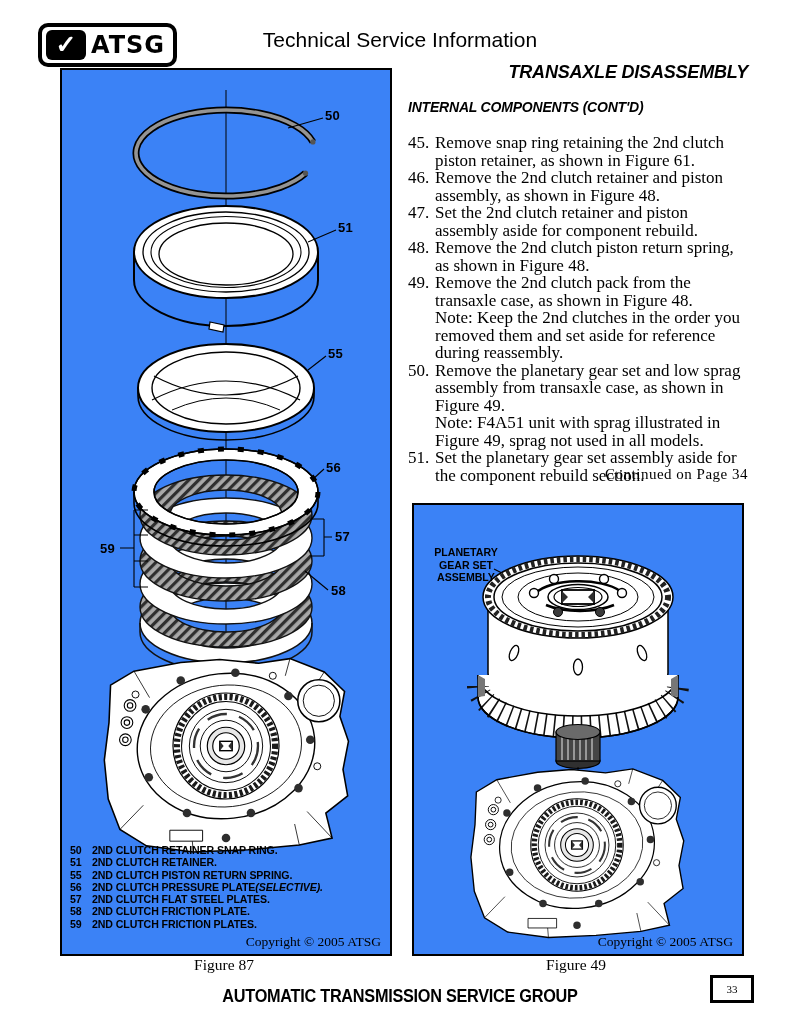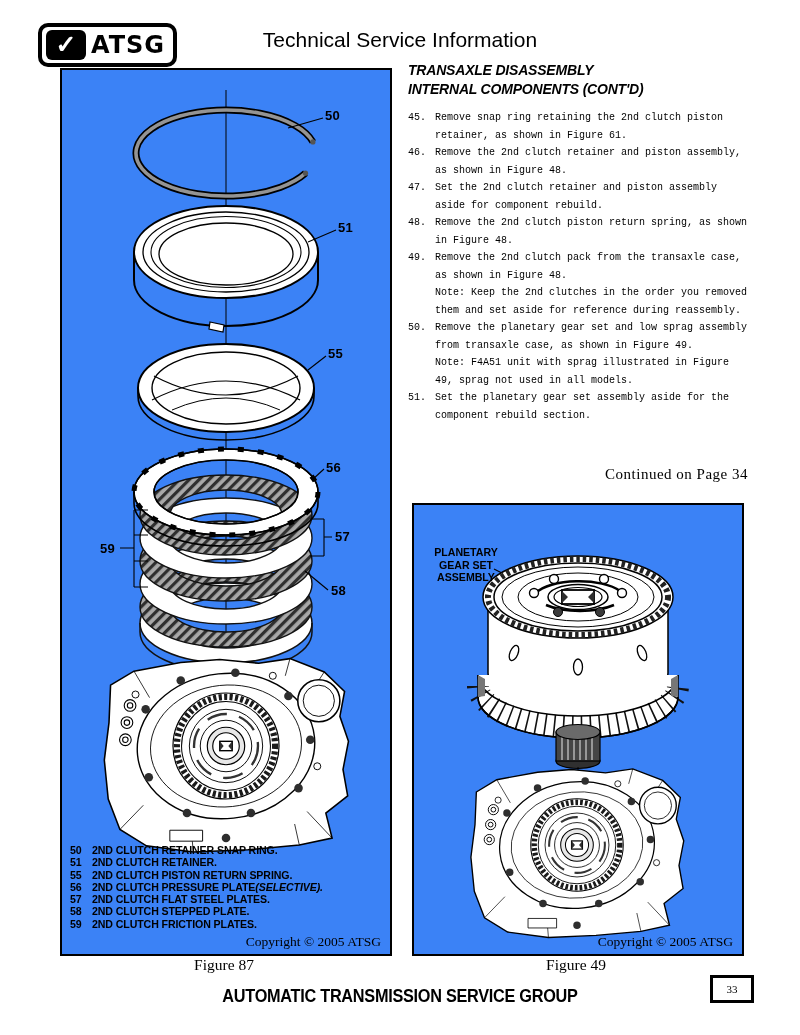--- a/index.html
+++ b/index.html
@@ -16,7 +16,7 @@
 
   
   .col{position:absolute;left:408px;top:62px;width:340px}
-  .h1{text-align:left;font-weight:bold;font-style:italic;font-size:14px;letter-spacing:-0.2px;white-space:nowrap}
+  .h1{text-align:right;font-weight:bold;font-style:italic;font-size:18px;letter-spacing:-0.2px;white-space:nowrap}
   .h2{font-weight:bold;font-style:italic;font-size:14px;margin-top:3px;letter-spacing:-0.2px}
   .steps{margin-top:12px;font-family:Liberation Mono, monospace;font-size:10px;line-height:17.5px}
   .step{display:flex}

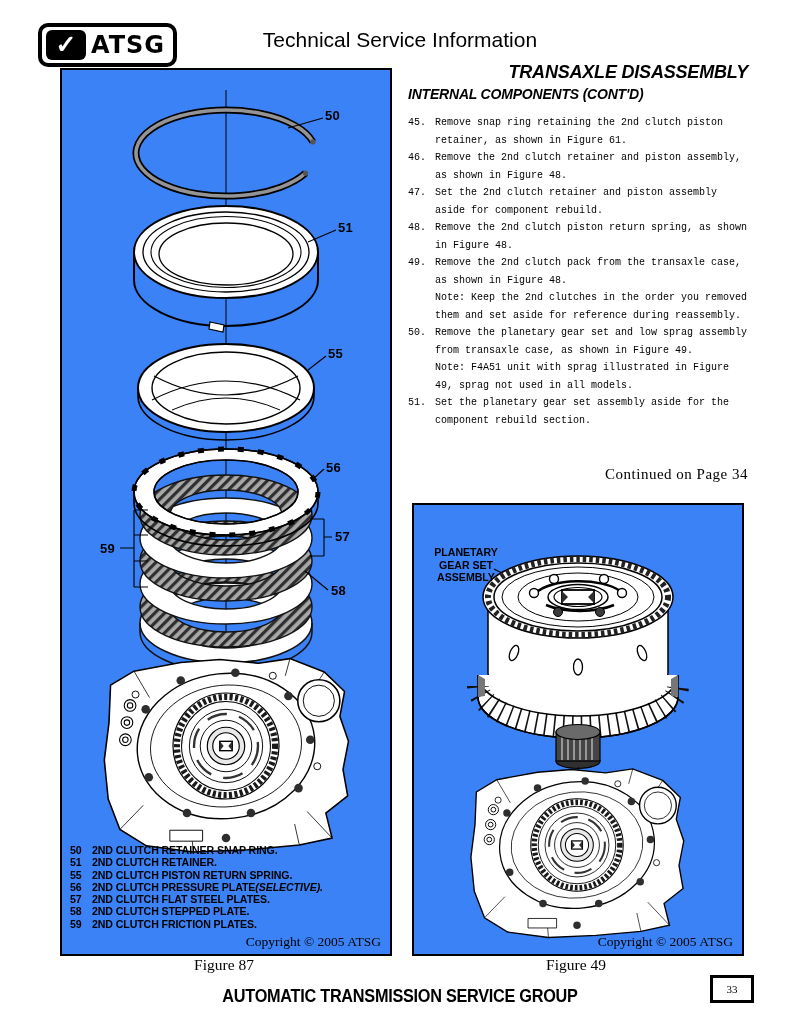--- a/index.html
+++ b/index.html
@@ -17,7 +17,7 @@
   
   .col{position:absolute;left:408px;top:62px;width:340px}
   .h1{text-align:right;font-weight:bold;font-style:italic;font-size:18px;letter-spacing:-0.2px;white-space:nowrap}
-  .h2{font-weight:bold;font-style:italic;font-size:14px;margin-top:3px;letter-spacing:-0.2px}
+  .h2{font-weight:bold;font-style:italic;font-size:14px;margin-top:16px;letter-spacing:-0.2px}
   .steps{margin-top:12px;font-family:Liberation Mono, monospace;font-size:10px;line-height:17.5px}
   .step{display:flex}
   .step .n{flex:none;width:27px}

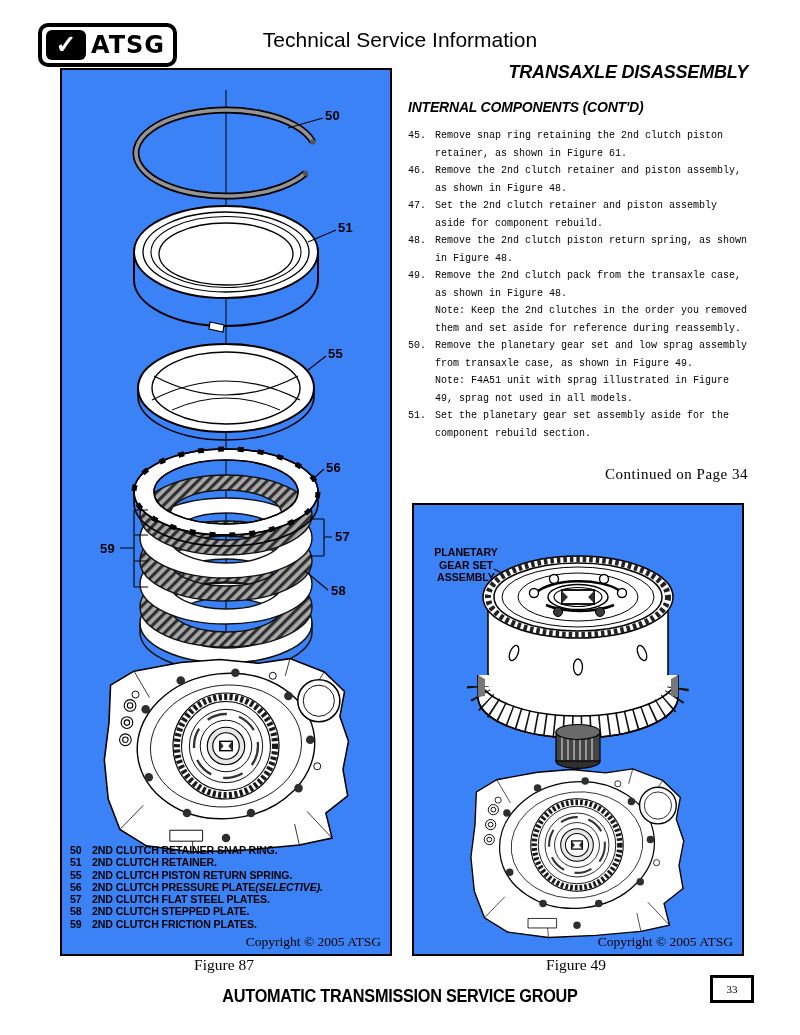--- a/index.html
+++ b/index.html
@@ -18,7 +18,7 @@
   .col{position:absolute;left:408px;top:62px;width:340px}
   .h1{text-align:right;font-weight:bold;font-style:italic;font-size:18px;letter-spacing:-0.2px;white-space:nowrap}
   .h2{font-weight:bold;font-style:italic;font-size:14px;margin-top:16px;letter-spacing:-0.2px}
-  .steps{margin-top:12px;font-family:Liberation Mono, monospace;font-size:10px;line-height:17.5px}
+  .steps{margin-top:19px;font-family:Liberation Serif, serif;font-size:17px;line-height:17.5px}
   .step{display:flex}
   .step .n{flex:none;width:27px}
   .step .b{flex:1;max-width:313px}

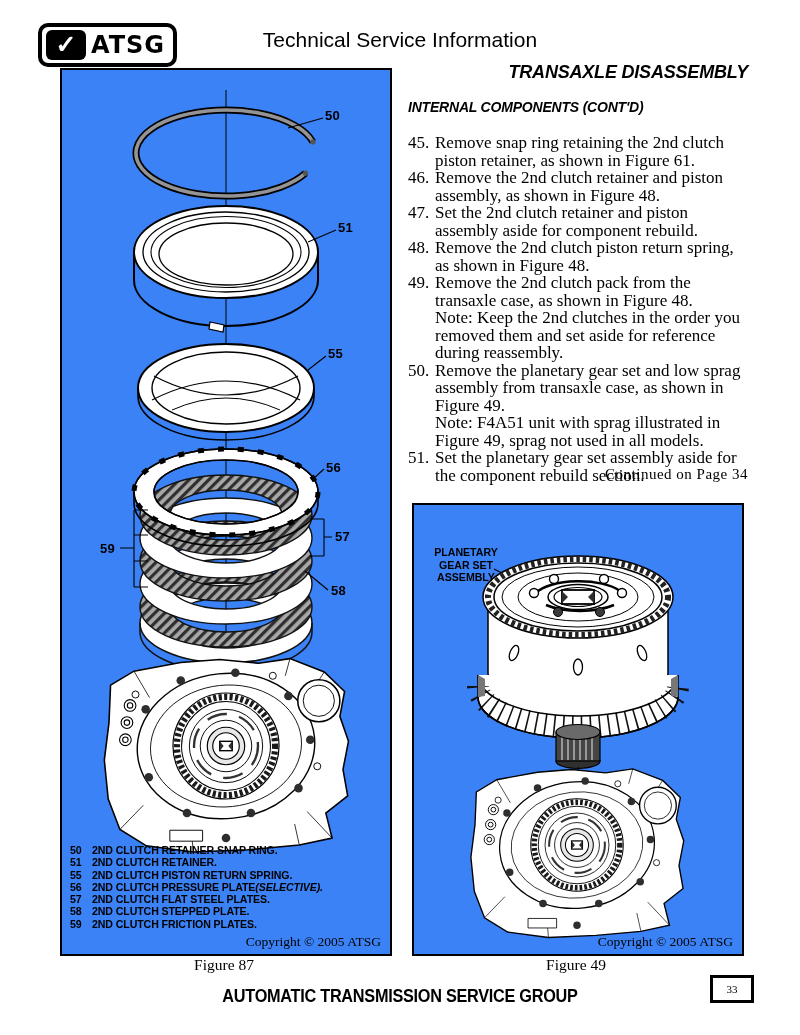--- a/index.html
+++ b/index.html
@@ -253,7 +253,7 @@
         </div>
       <div class="lrow">
           <span class="ln">58</span>
-          <span>2ND CLUTCH STEPPED PLATE.</span>
+          <span>2ND CLUTCH FRICTION PLATE.</span>
         </div>
       <div class="lrow">
           <span class="ln">59</span>

